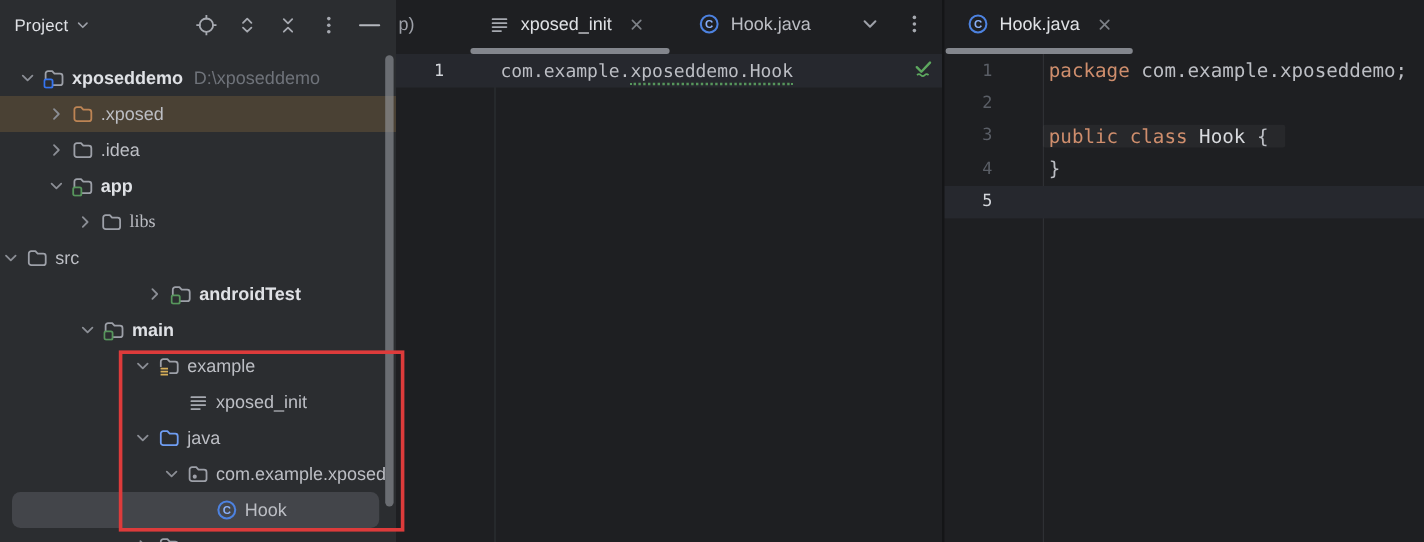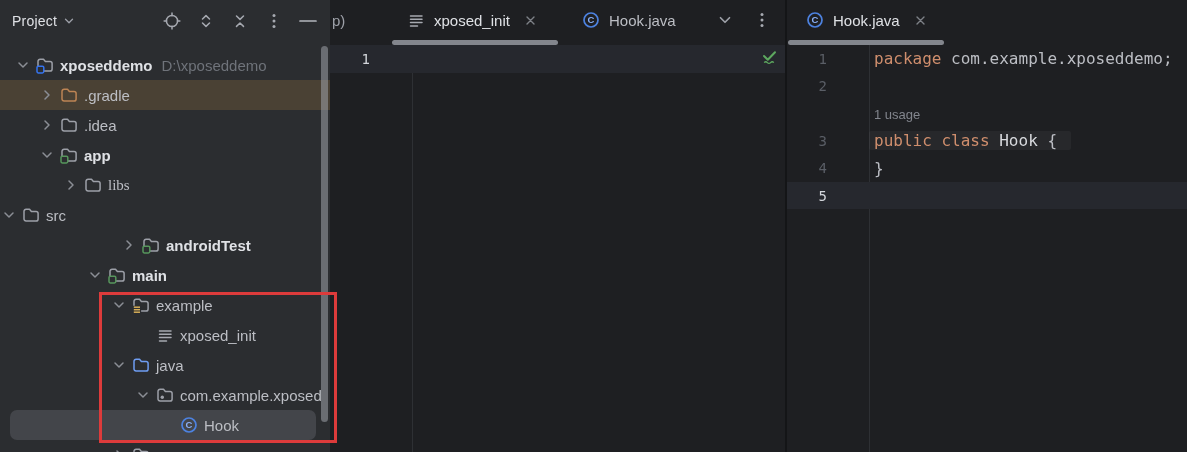--- a/index.html
+++ b/index.html
@@ -341,6 +341,7 @@
     <div class="code-area" id="lt-code">
         <div class="crow current" style="height: 28px;">
           <span class="gut cur">1</span>
+          <span class="txt" style="font-size: 15px;"><span class="tok-plain">com.example.</span><span class="tok-warn">xposeddemo.Hook</span></span>
         </div>
       </div>
     <div class="gutter-sep"></div>

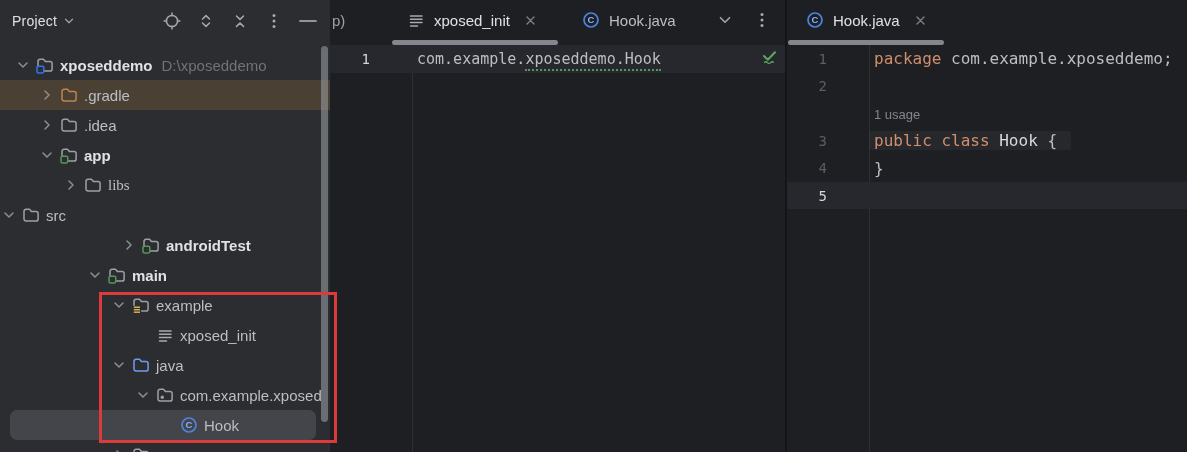--- a/index.html
+++ b/index.html
@@ -126,7 +126,7 @@
               <path d="M2 5.4 C2 4.2 2.9 3.3 4.1 3.3 h3.4 l1.9 2.1 h4.6 c1.2 0 2.1 .9 2.1 2.1 v5.4 c0 1.2-.9 2.1-2.1 2.1 H4.1 c-1.2 0-2.1-.9-2.1-2.1 z" stroke-linecap="round" stroke-linejoin="round" fill="none" stroke="#bd8454" stroke-width="1.5"></path>
             </svg>
           </span>
-          <span class="tlabel">.gradle</span>
+          <span class="tlabel">.xposed</span>
         </div>
         <div class="tree-row" style="padding-left: 38px;">
           <span class="tw">

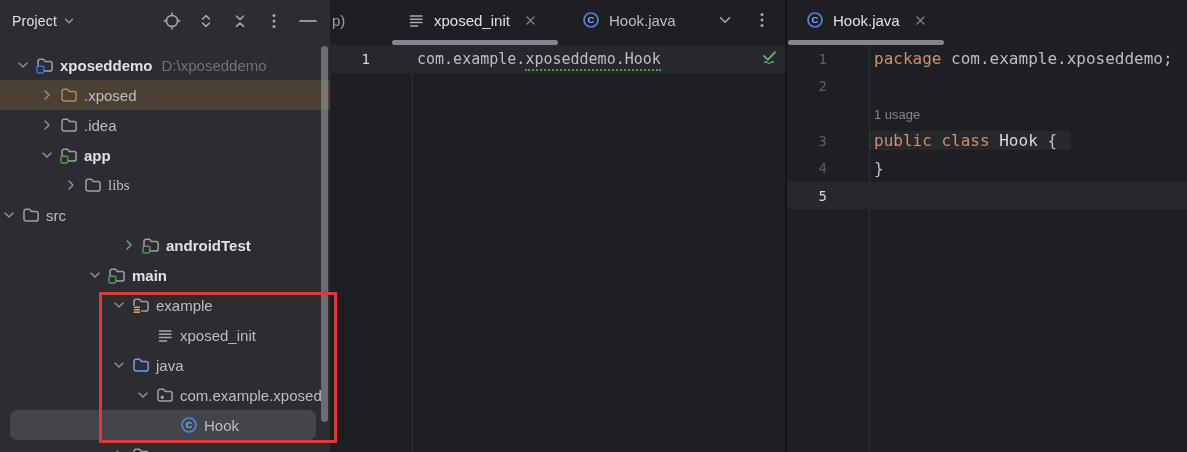--- a/index.html
+++ b/index.html
@@ -378,10 +378,6 @@
           <span class="gut">2</span>
           <span class="txt" style="font-size: 16px;"></span>
         </div>
-        <div class="crow" style="height: 27.4px;">
-          <span class="gut"></span>
-          <span class="txt" style="font-size: 16px;"><span class="inlay">1 usage</span></span>
-        </div>
         <div class="crow soft-hl" style="height: 27.4px;">
           <span class="gut">3</span>
           <span class="txt" style="font-size: 16px;"><span class="tok-keyword">public class </span><span class="tok-decl">Hook </span><span class="tok-plain">{</span></span>

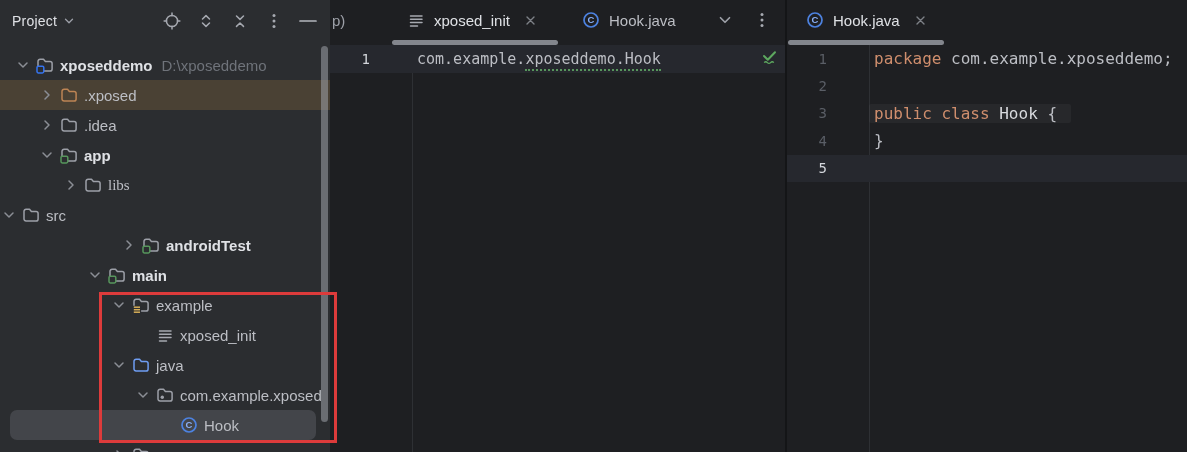--- a/index.html
+++ b/index.html
@@ -195,7 +195,7 @@
           </span>
           <span class="tlabel bold">androidTest</span>
         </div>
-        <div class="tree-row" style="padding-left: 86px;">
+        <div class="tree-row" style="padding-left: 64px;">
           <span class="tw">
             <svg width="16" height="16" viewBox="0 0 16 16">
               <path d="M4 6 L8 10 L12 6" stroke-linecap="round" stroke-linejoin="round" fill="none" stroke="#8b8e95" stroke-width="1.5"></path>

